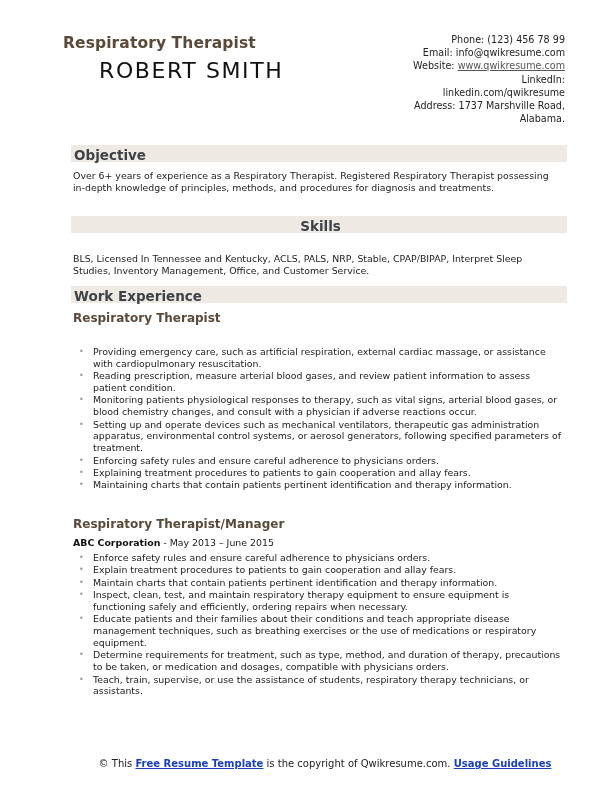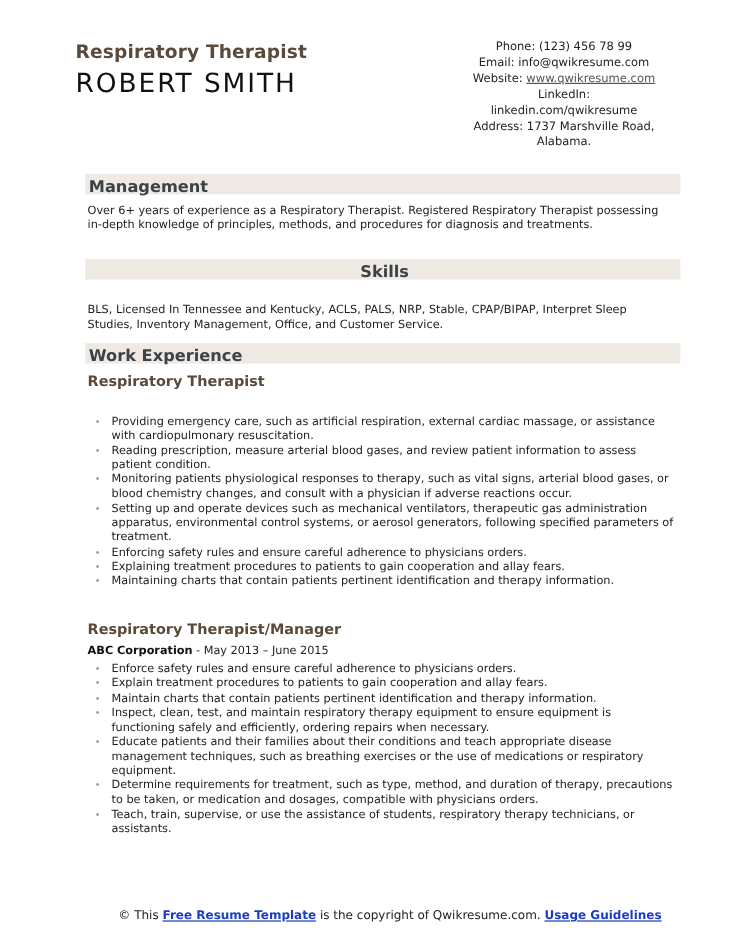--- a/index.html
+++ b/index.html
@@ -9,7 +9,7 @@
   .hdr-left { position:absolute; left:48px; top:34px; }
   .job-title { font-size:15.5px; font-weight:bold; color:#5a4a3a; letter-spacing:0.1px; }
   .person-name { font-size:22px; color:#111; letter-spacing:1.6px; margin-top:6px; }
-  .hdr-right { position:absolute; right:62px; top:33px; width:190px; text-align:center;
+  .hdr-right { position:absolute; right:62px; top:33px; width:190px; text-align:right;
                font-size:9.6px; line-height:13.2px; color:#222; }
   .hdr-right a { color:#555; text-decoration:underline; }
   .section-bar { position:absolute; left:56px; width:496px; height:17px; background:#efe9e4; }

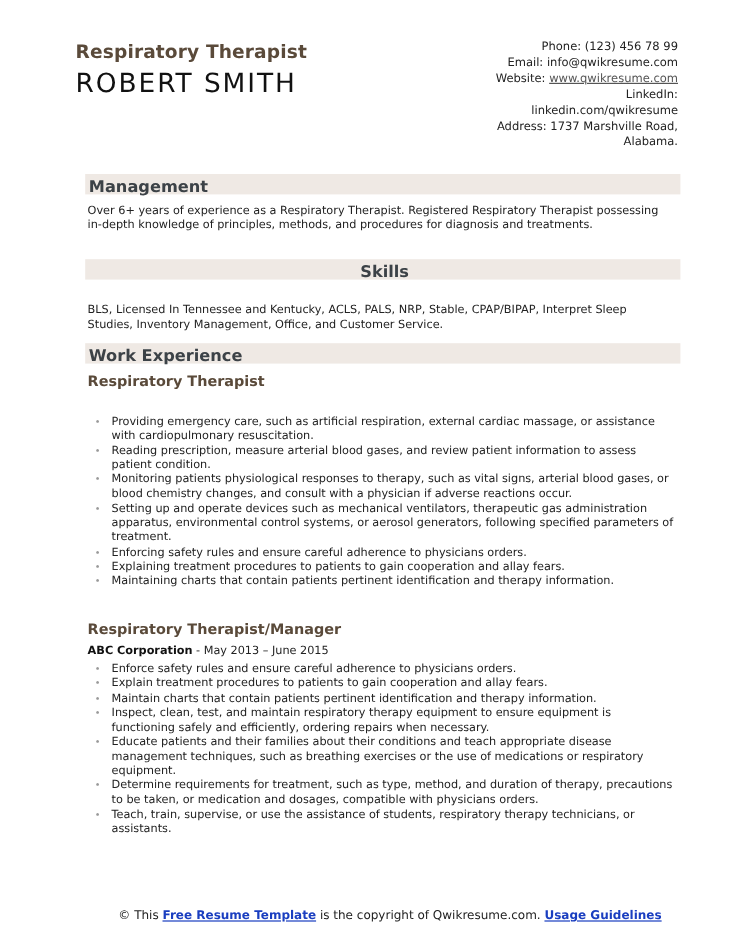--- a/index.html
+++ b/index.html
@@ -8,7 +8,7 @@
   .page { position:absolute; left:15px; top:0; width:612px; height:792px; }
   .hdr-left { position:absolute; left:48px; top:34px; }
   .job-title { font-size:15.5px; font-weight:bold; color:#5a4a3a; letter-spacing:0.1px; }
-  .person-name { font-size:22px; color:#111; letter-spacing:1.6px; margin-top:6px; }
+  .person-name { font-size:22px; color:#111; letter-spacing:1.6px; margin-top:6px;margin-left:36px; }
   .hdr-right { position:absolute; right:62px; top:33px; width:190px; text-align:right;
                font-size:9.6px; line-height:13.2px; color:#222; }
   .hdr-right a { color:#555; text-decoration:underline; }

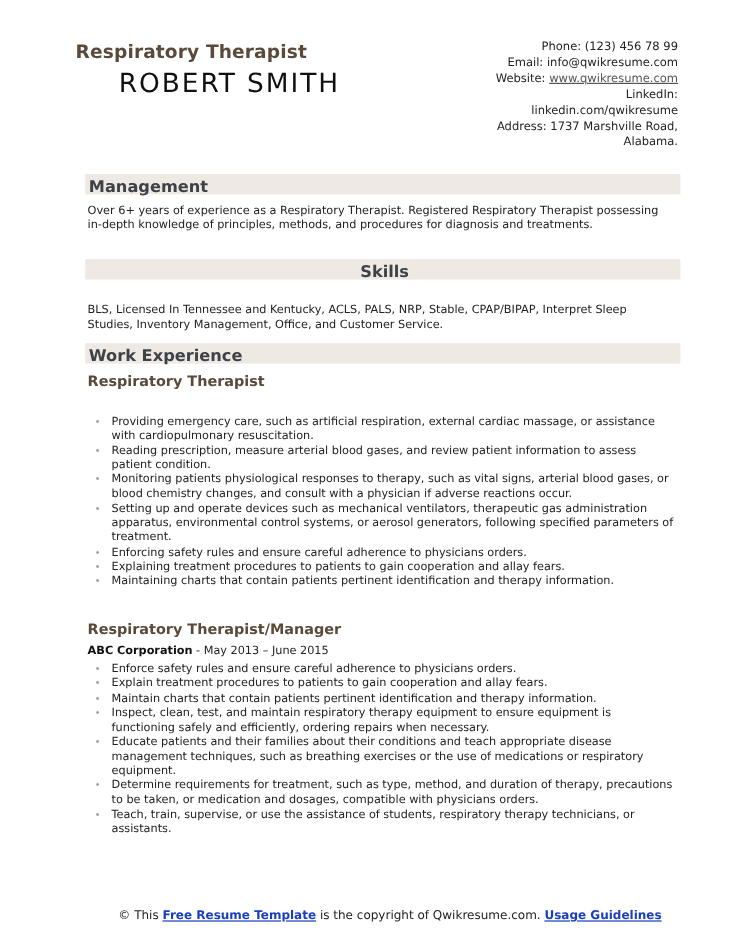--- a/index.html
+++ b/index.html
@@ -47,7 +47,7 @@
   </div>
 
   <div class="section-bar" style="top:145px;">
-    <span>Management</span>
+    <span>Objective</span>
   </div>
   <div class="para" style="top:170px;">Over 6+ years of experience as a Respiratory Therapist. Registered Respiratory Therapist possessing in-depth knowledge of principles, methods, and procedures for diagnosis and treatments.</div>
 

